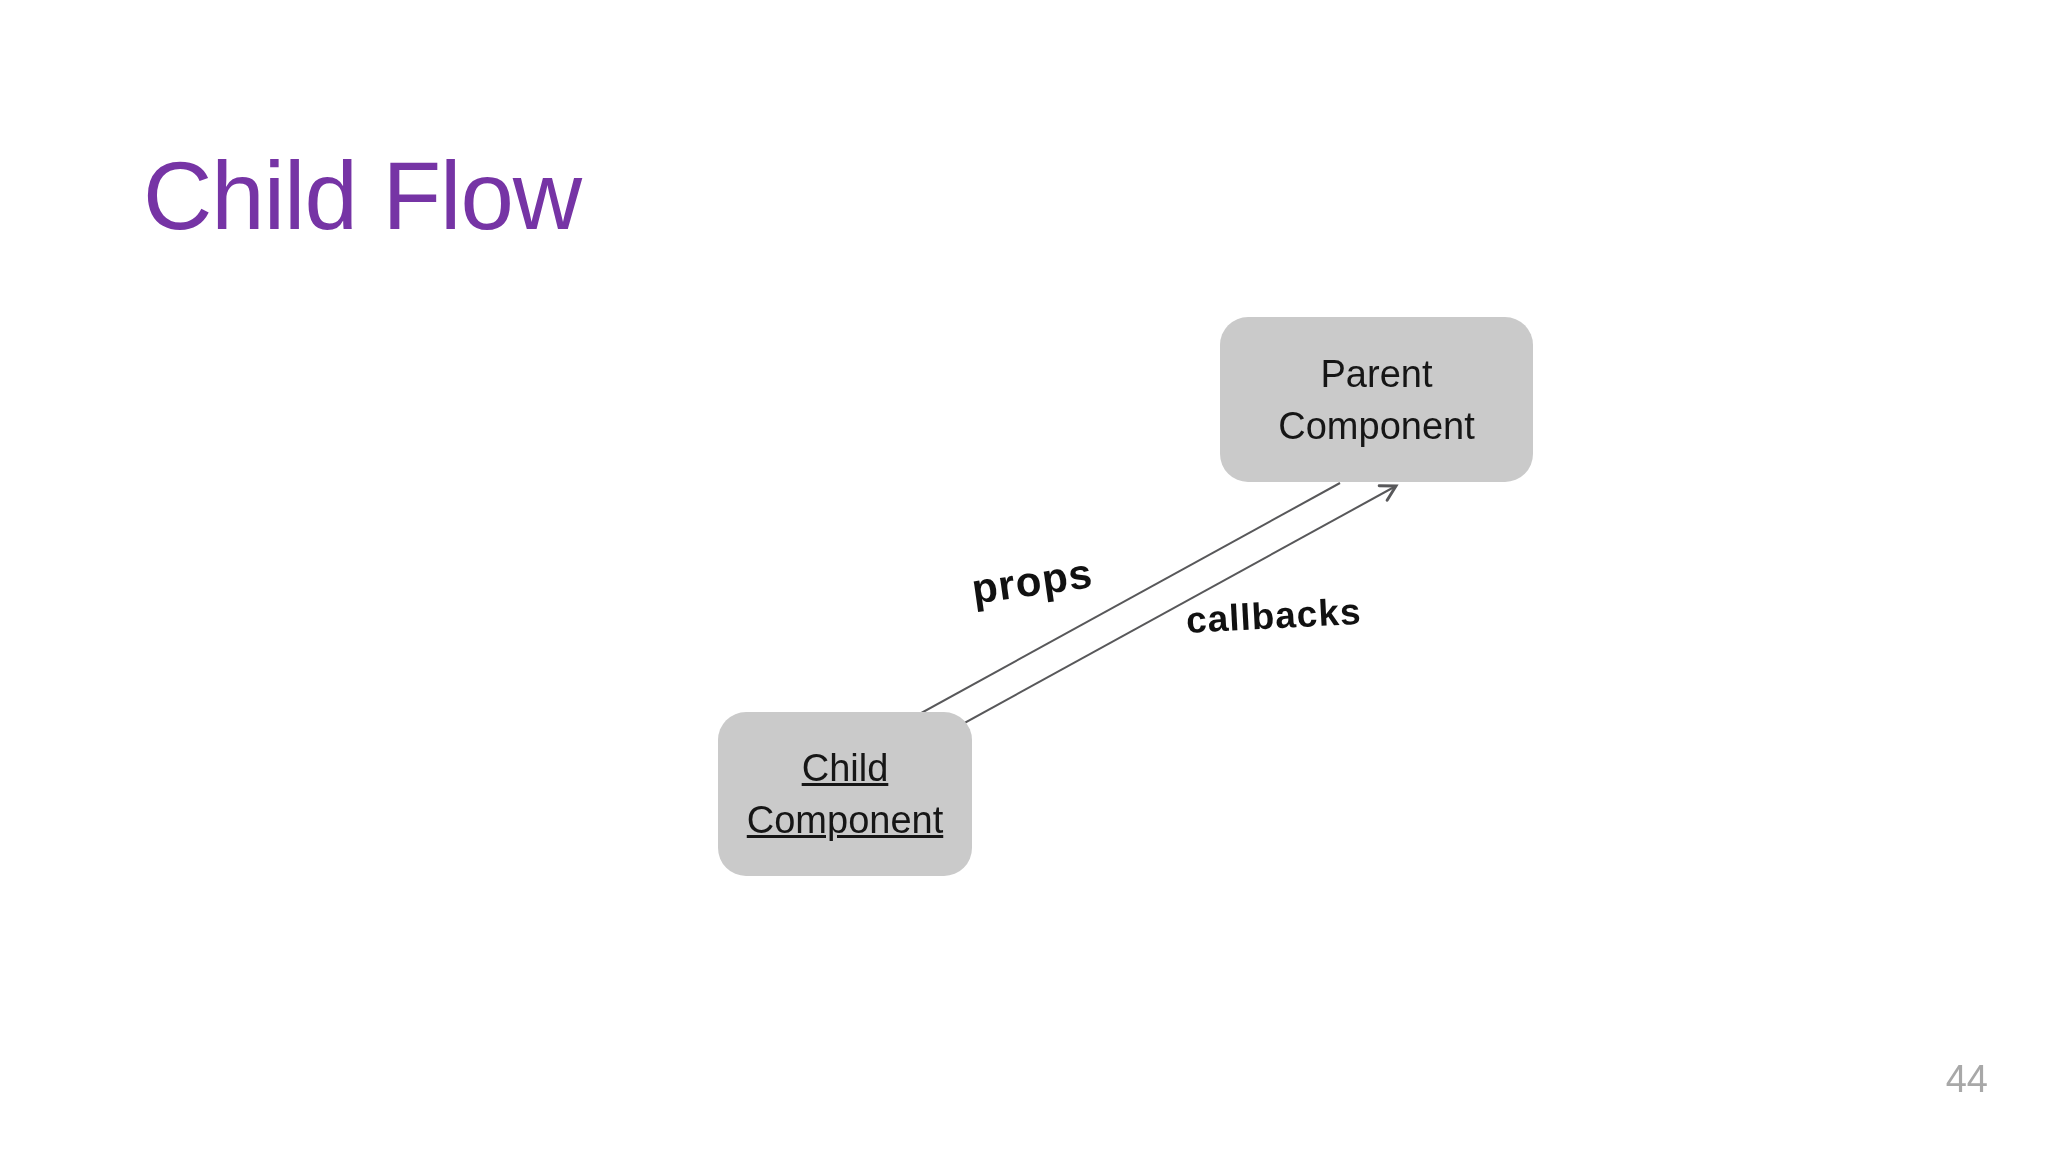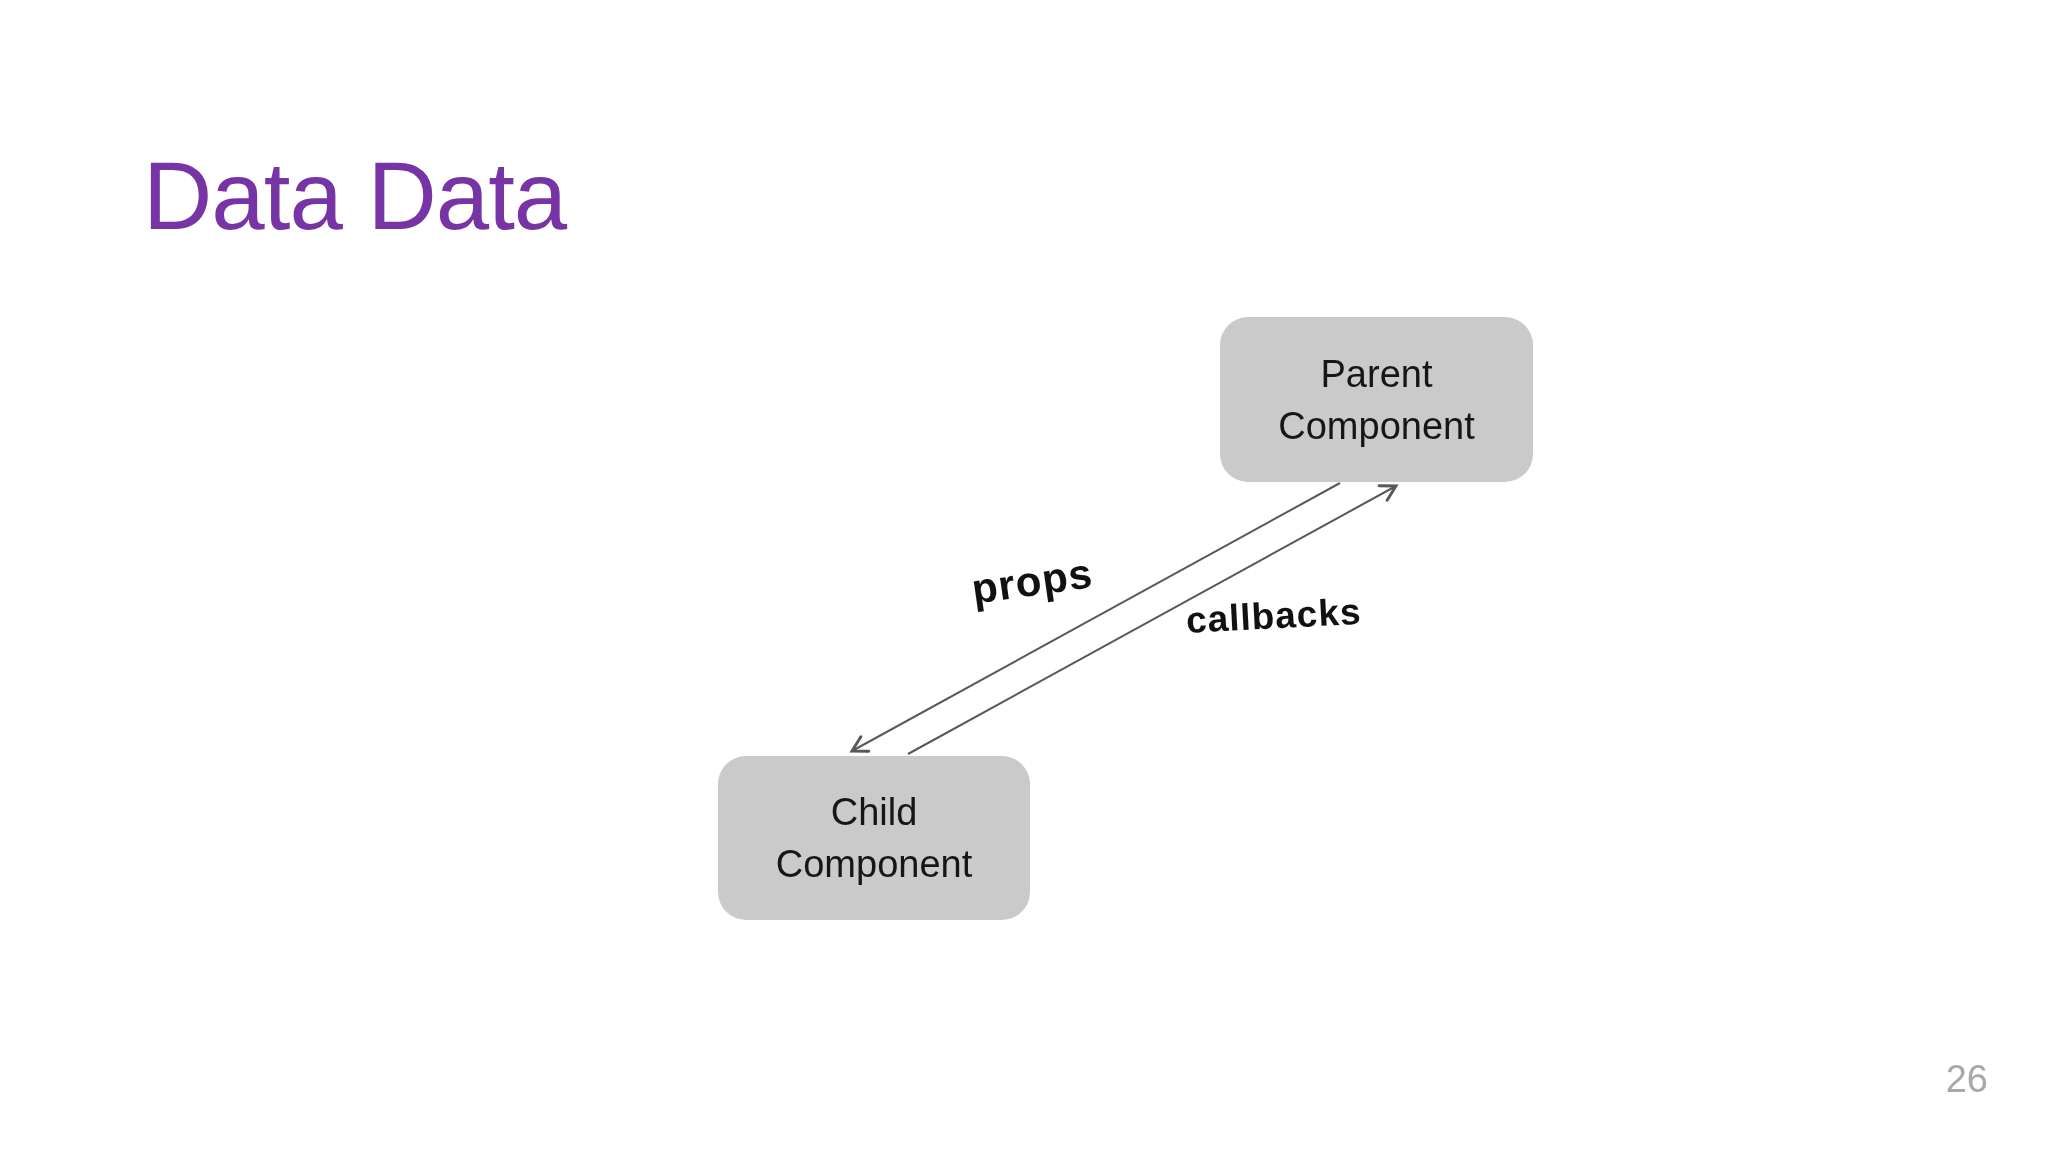--- a/index.html
+++ b/index.html
@@ -86,7 +86,7 @@
 
 <div class="slide">
 
-  <h1 class="title">Data Data</h1>
+  <h1 class="title">Child Flow</h1>
 
   <svg class="edges" viewBox="0 0 2048 1152" xmlns="http://www.w3.org/2000/svg">
     <defs>

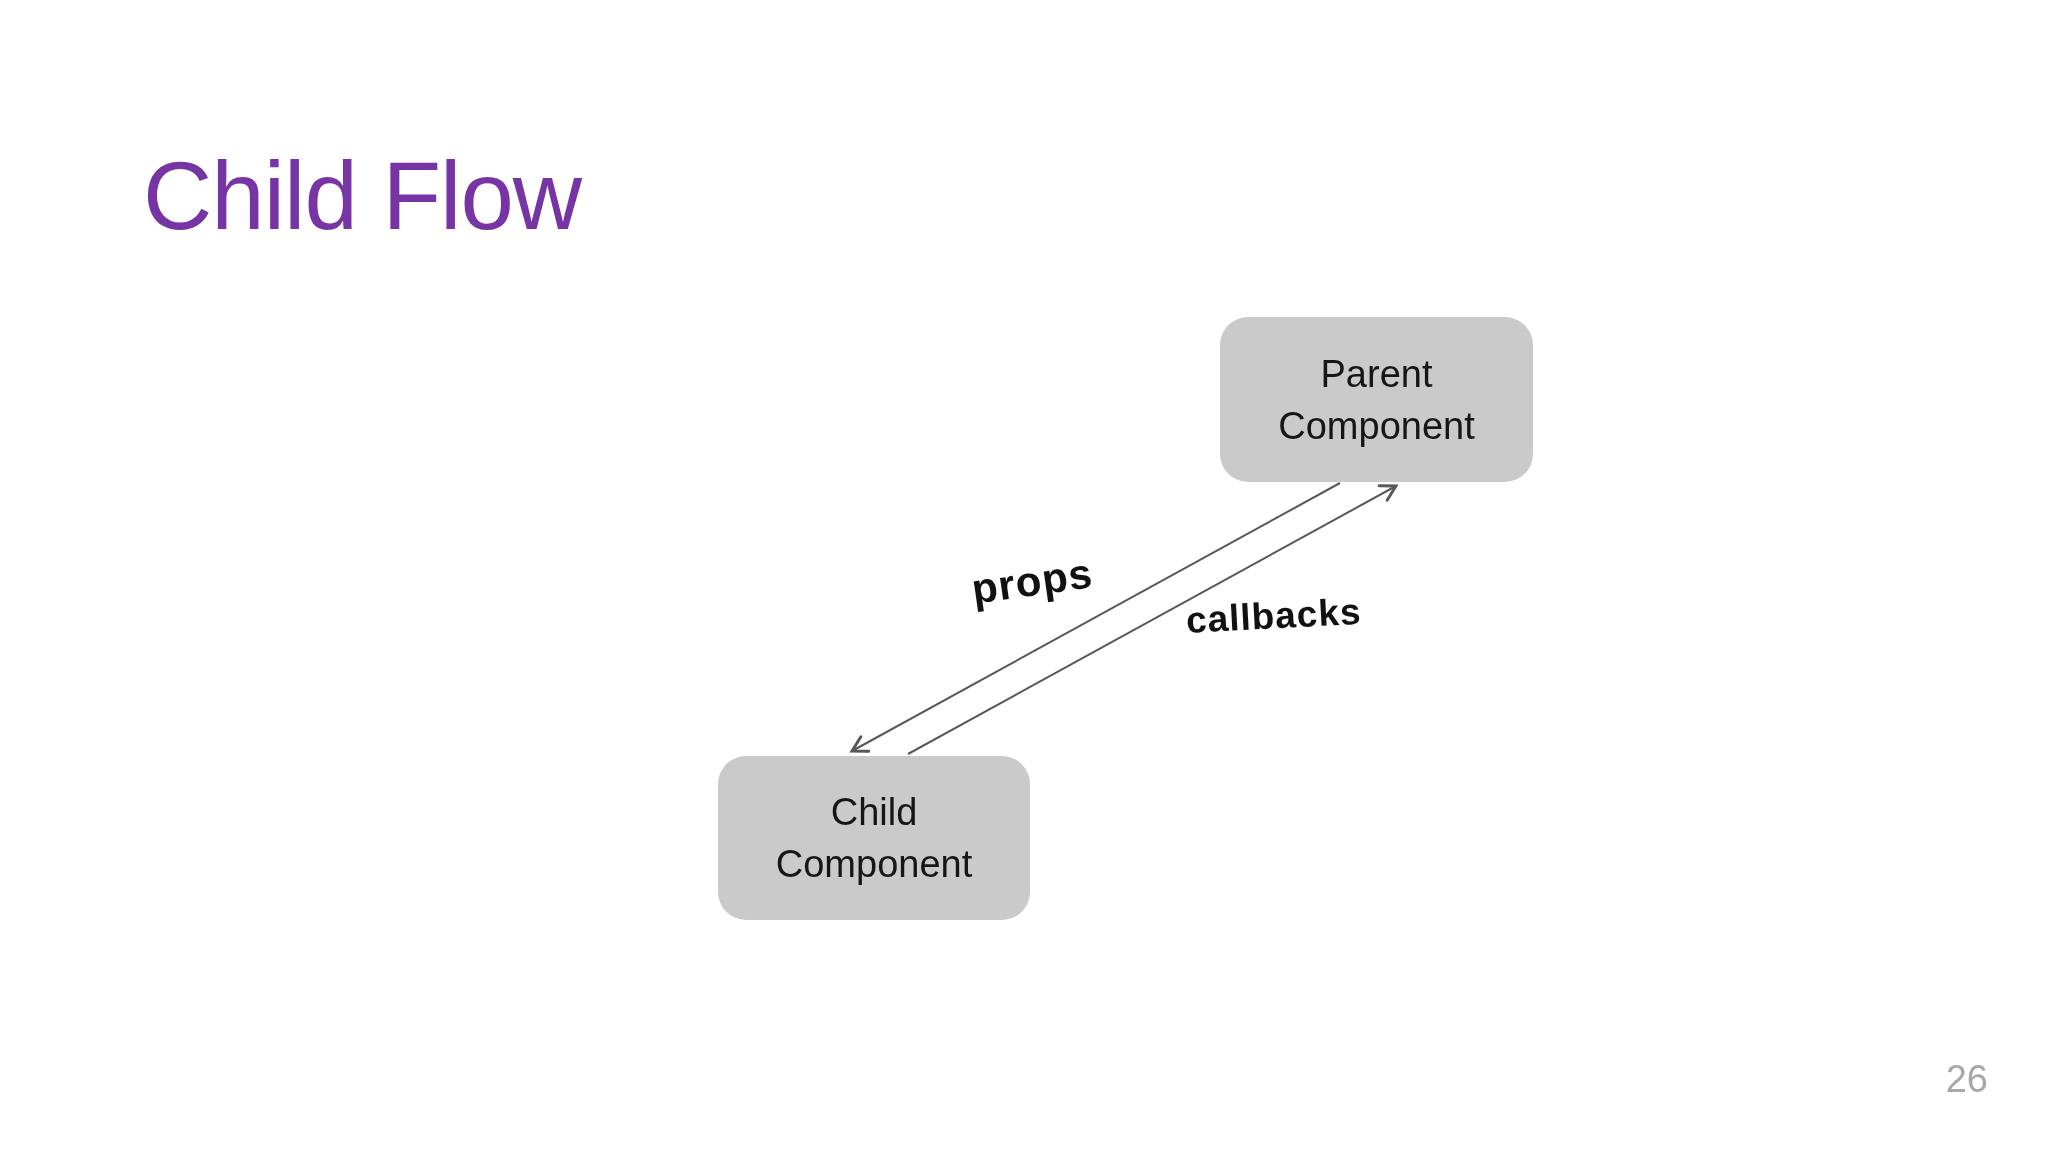--- a/index.html
+++ b/index.html
@@ -43,7 +43,7 @@
     line-height: 52px;
   }
   .node-parent { left: 1220px; top: 317px; width: 313px; height: 165px; }
-  .node-child  { left: 718px;  top: 756px; width: 312px; height: 164px; }
+  .node-child  { left: 718px;  top: 712px; width: 254px; height: 164px; text-decoration: underline; }
   .edge-label {
     position: absolute;
     color: #111111;

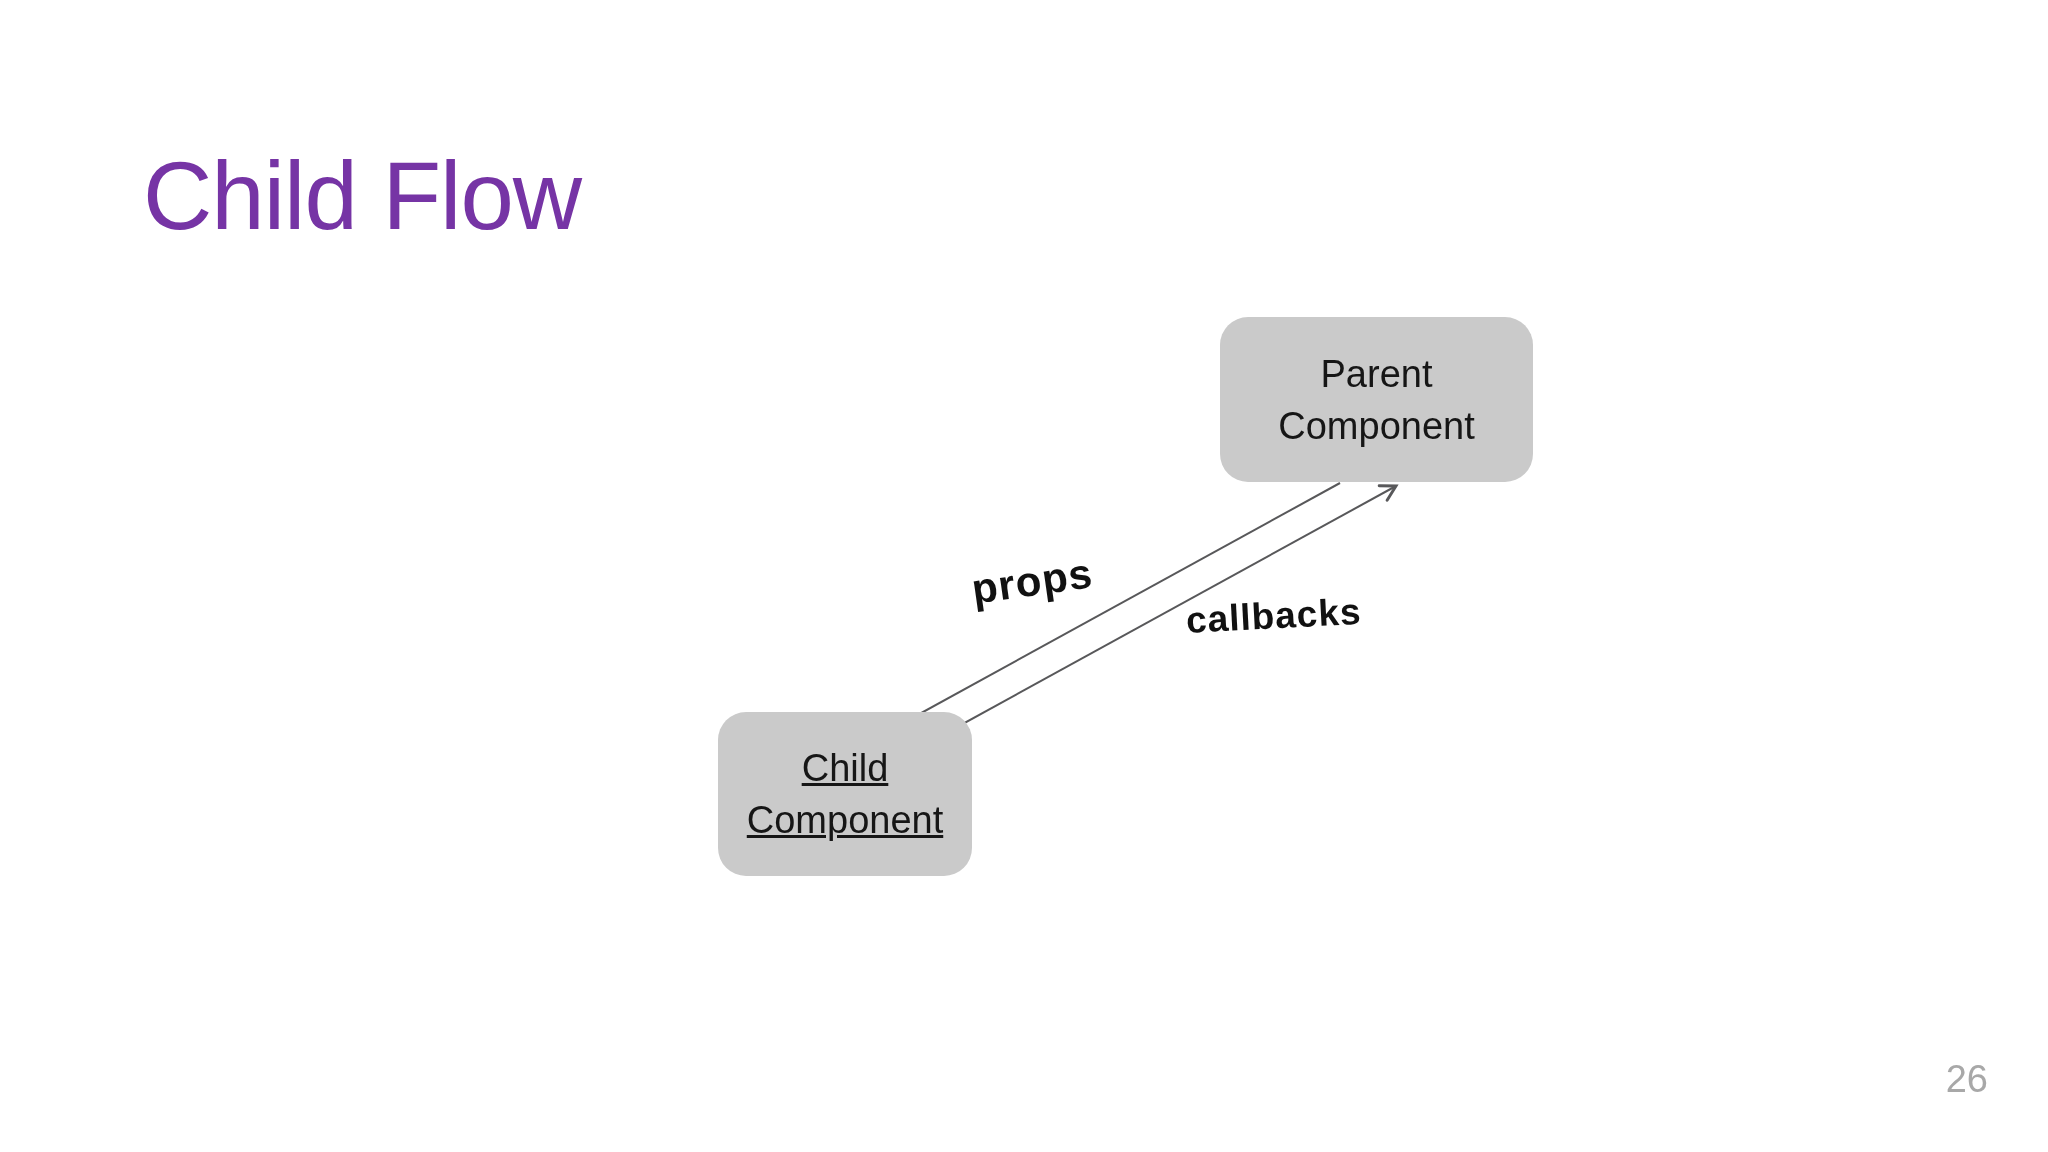--- a/index.html
+++ b/index.html
@@ -113,7 +113,7 @@
   <div class="edge-label label-callbacks">callbacks</div>
 
 
-  <div class="footer-page">26</div>
+  <div class="footer-page">44</div>
 
 </div>
 

